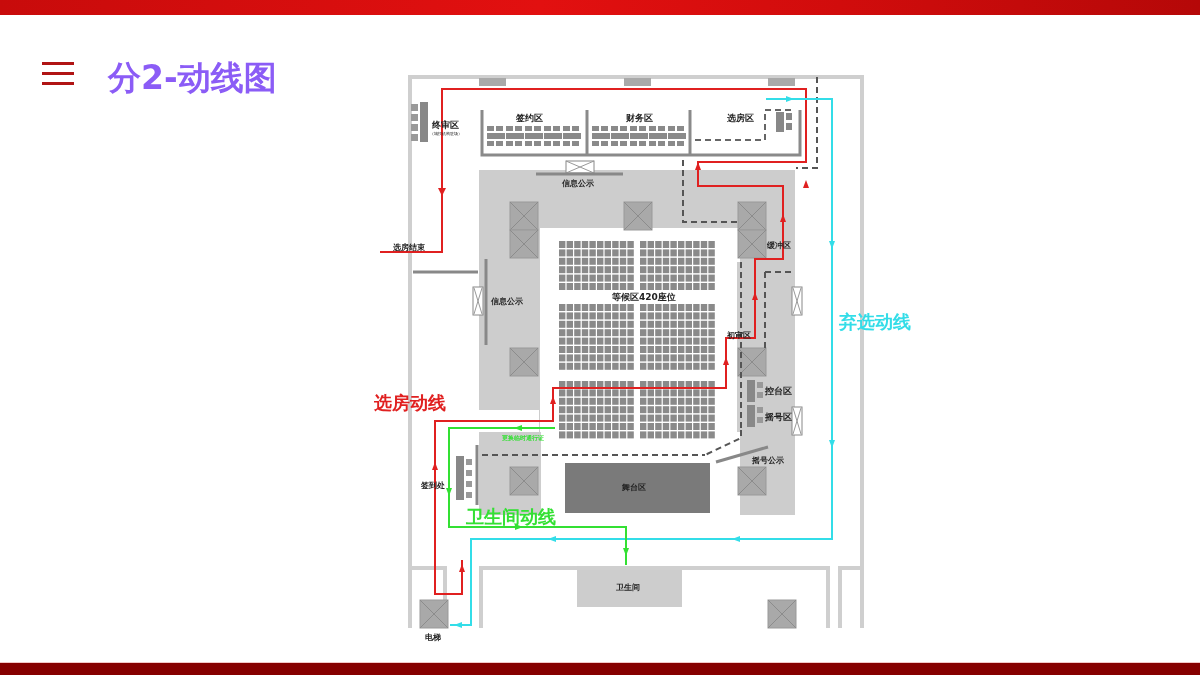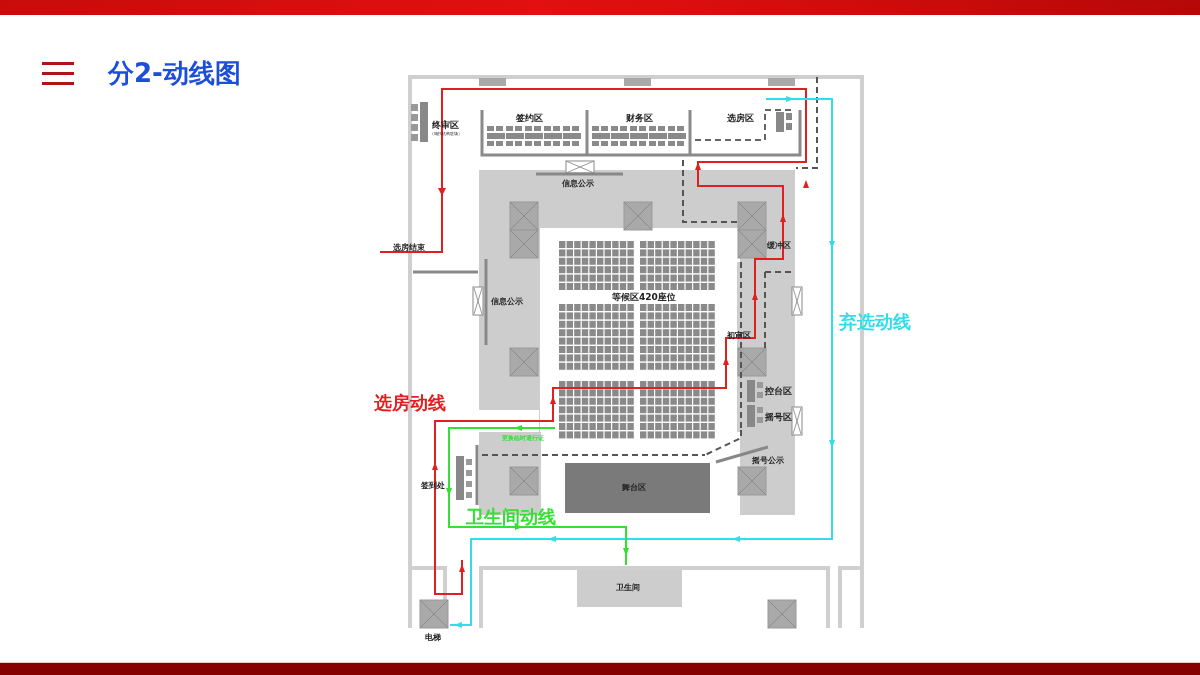--- a/index.html
+++ b/index.html
@@ -11,7 +11,7 @@
                 border-top:1px solid #f2c8c8; }
   .menu-icon { position:absolute; left:42px; top:62px; width:32px; height:24px; }
   .menu-icon span { position:absolute; left:0; width:32px; height:3px; background:#b01414; }
-  .page-title { position:absolute; left:108px; top:56px; font-size:26px; font-weight:bold; color:#1d4ed8;
+  .page-title { position:absolute; left:108px; top:56px; font-size:33px; font-weight:bold; color:#8b5cf6;
                 letter-spacing:0px; }
   .plan { position:absolute; left:0; top:0; width:1200px; height:675px; }
   .lbl { font-family:"DejaVu Sans","Liberation Sans",sans-serif; fill:#222; font-weight:bold; }

